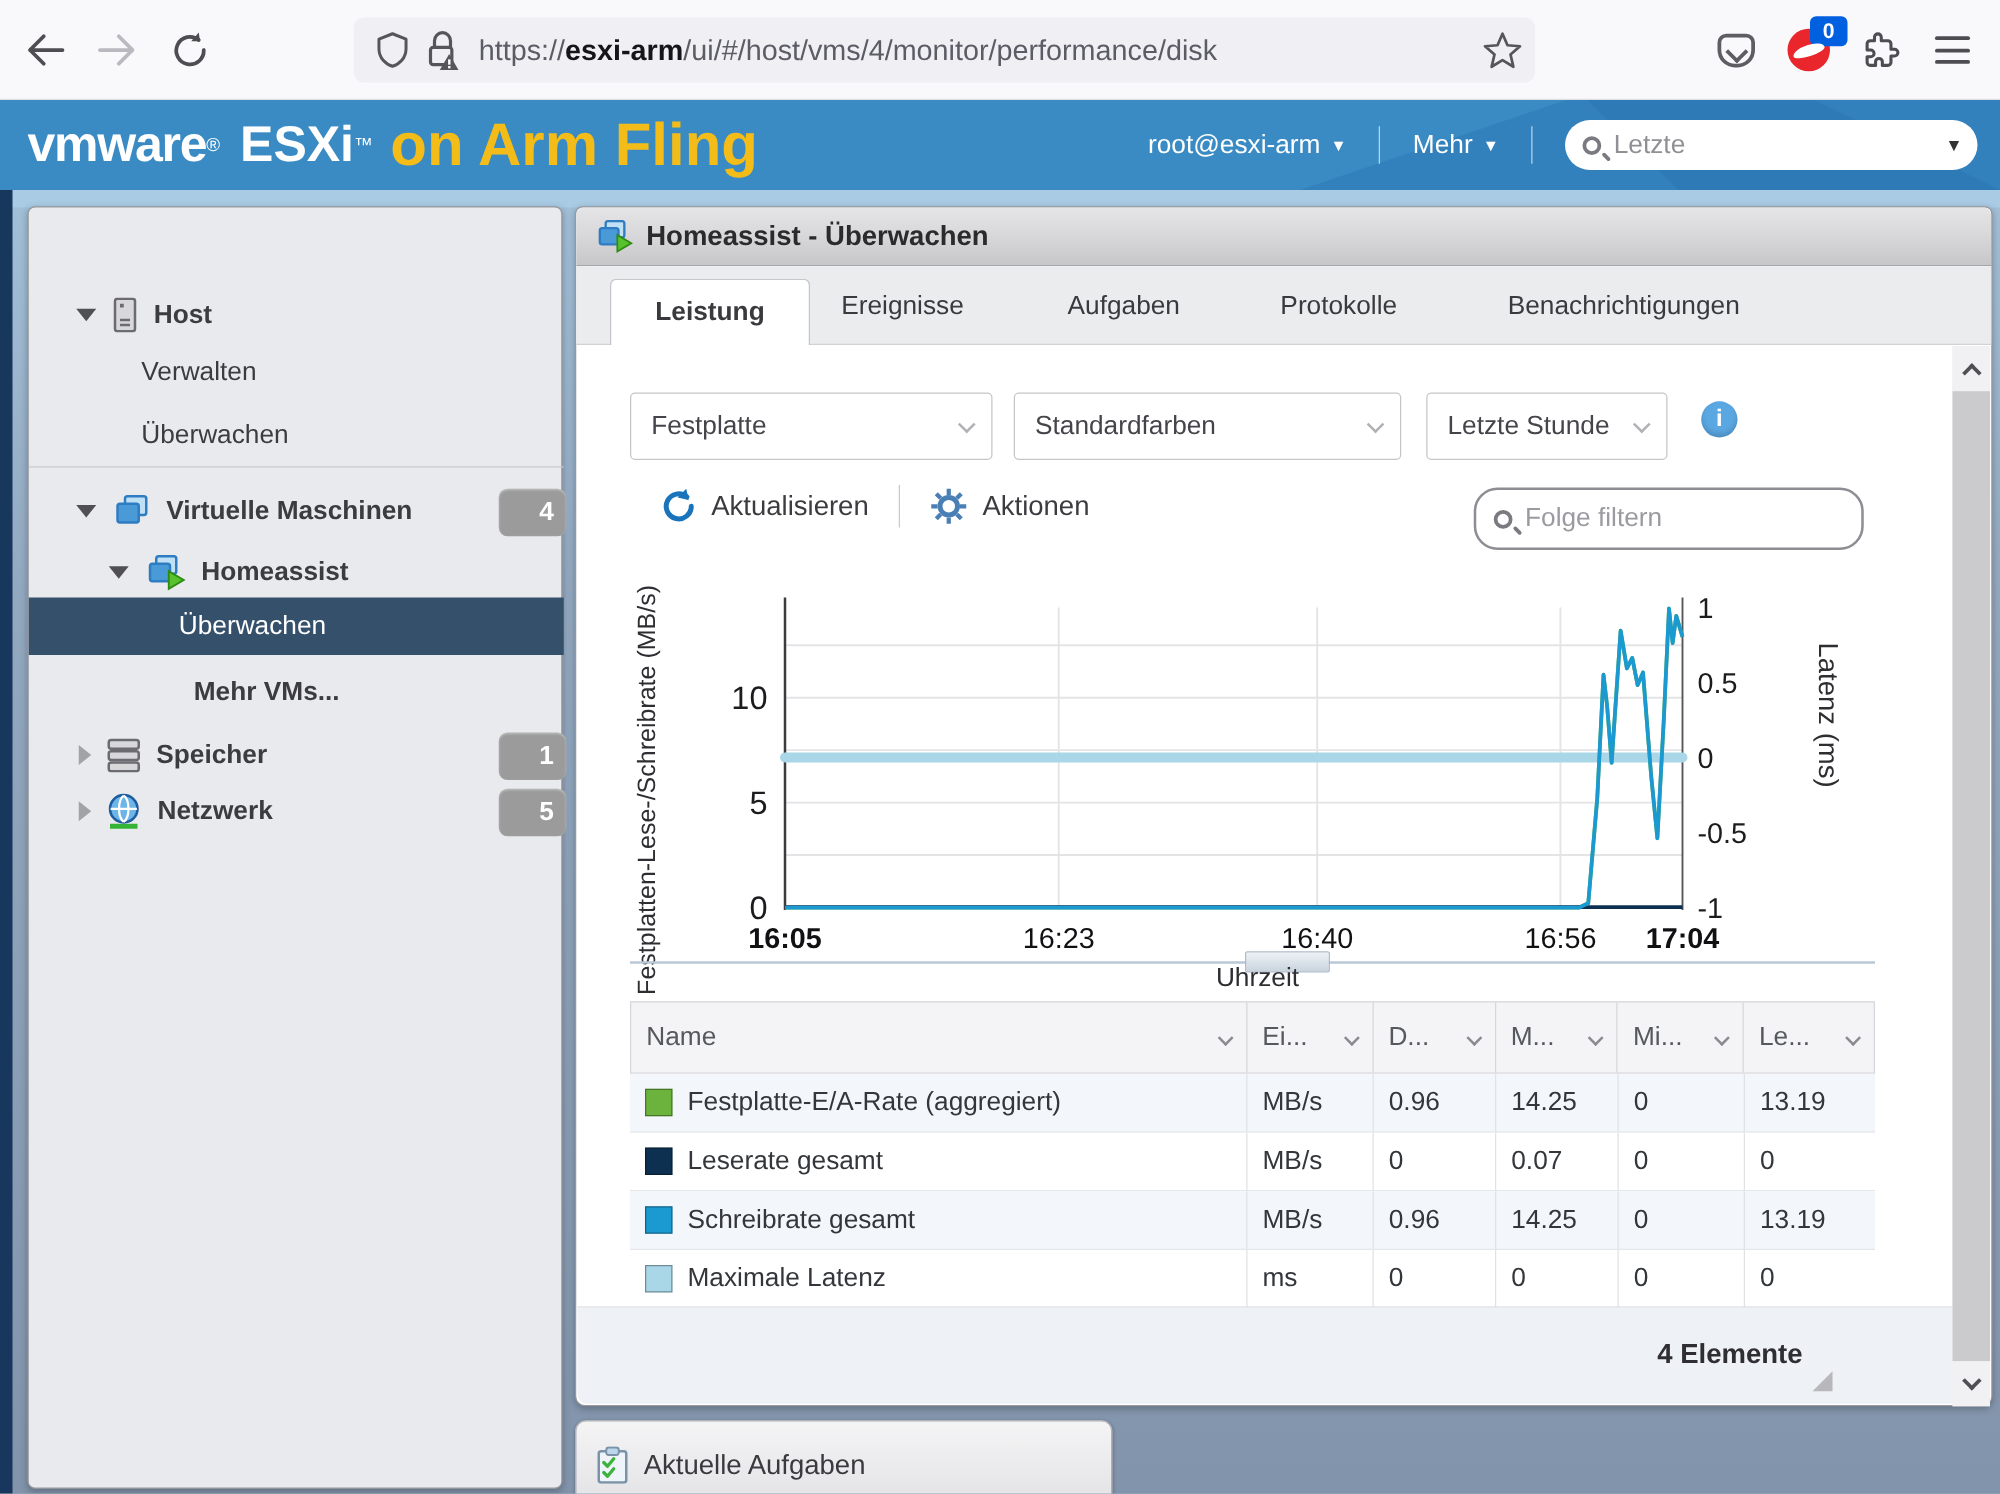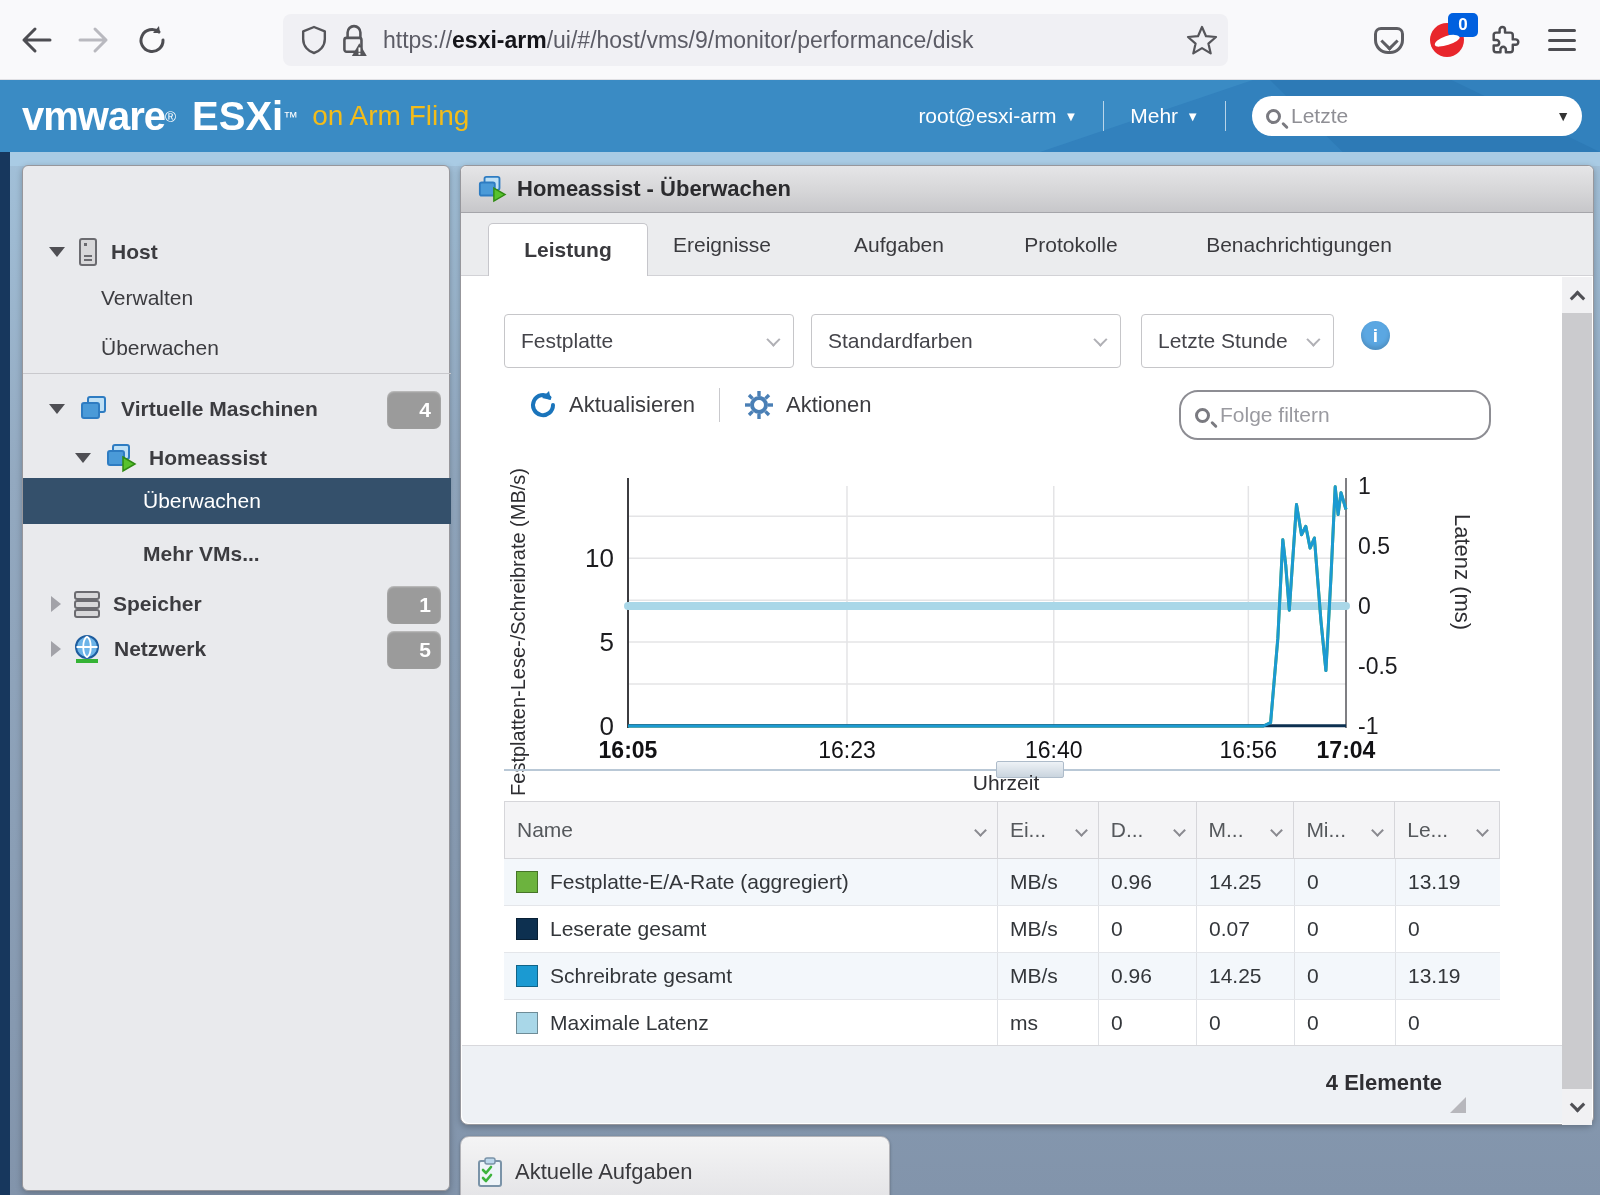--- a/index.html
+++ b/index.html
@@ -139,7 +139,7 @@
           <rect x="18.2" y="22" width="1.8" height="4" fill="#fff"></rect>
           <rect x="18.2" y="27" width="1.8" height="1.8" fill="#fff"></rect>
       </svg>
-      <div class="url-text"><span>https://</span><b>esxi-arm</b><span>/ui/#/host/vms/9/monitor/performance/disk</span></div>
+      <div class="url-text"><span>https://</span><b>esxi-arm</b><span>/ui/#/host/vms/4/monitor/performance/disk</span></div>
       <svg width="32" height="32" viewBox="0 0 32 32">
           <path d="M16 3 L20 12.2 L30 13 L22.4 19.6 L24.7 29.4 L16 24.1 L7.3 29.4 L9.6 19.6 L2 13 L12 12.2 Z" stroke="#55555a" stroke-width="2.2" fill="none" stroke-linejoin="round"></path>
         </svg>

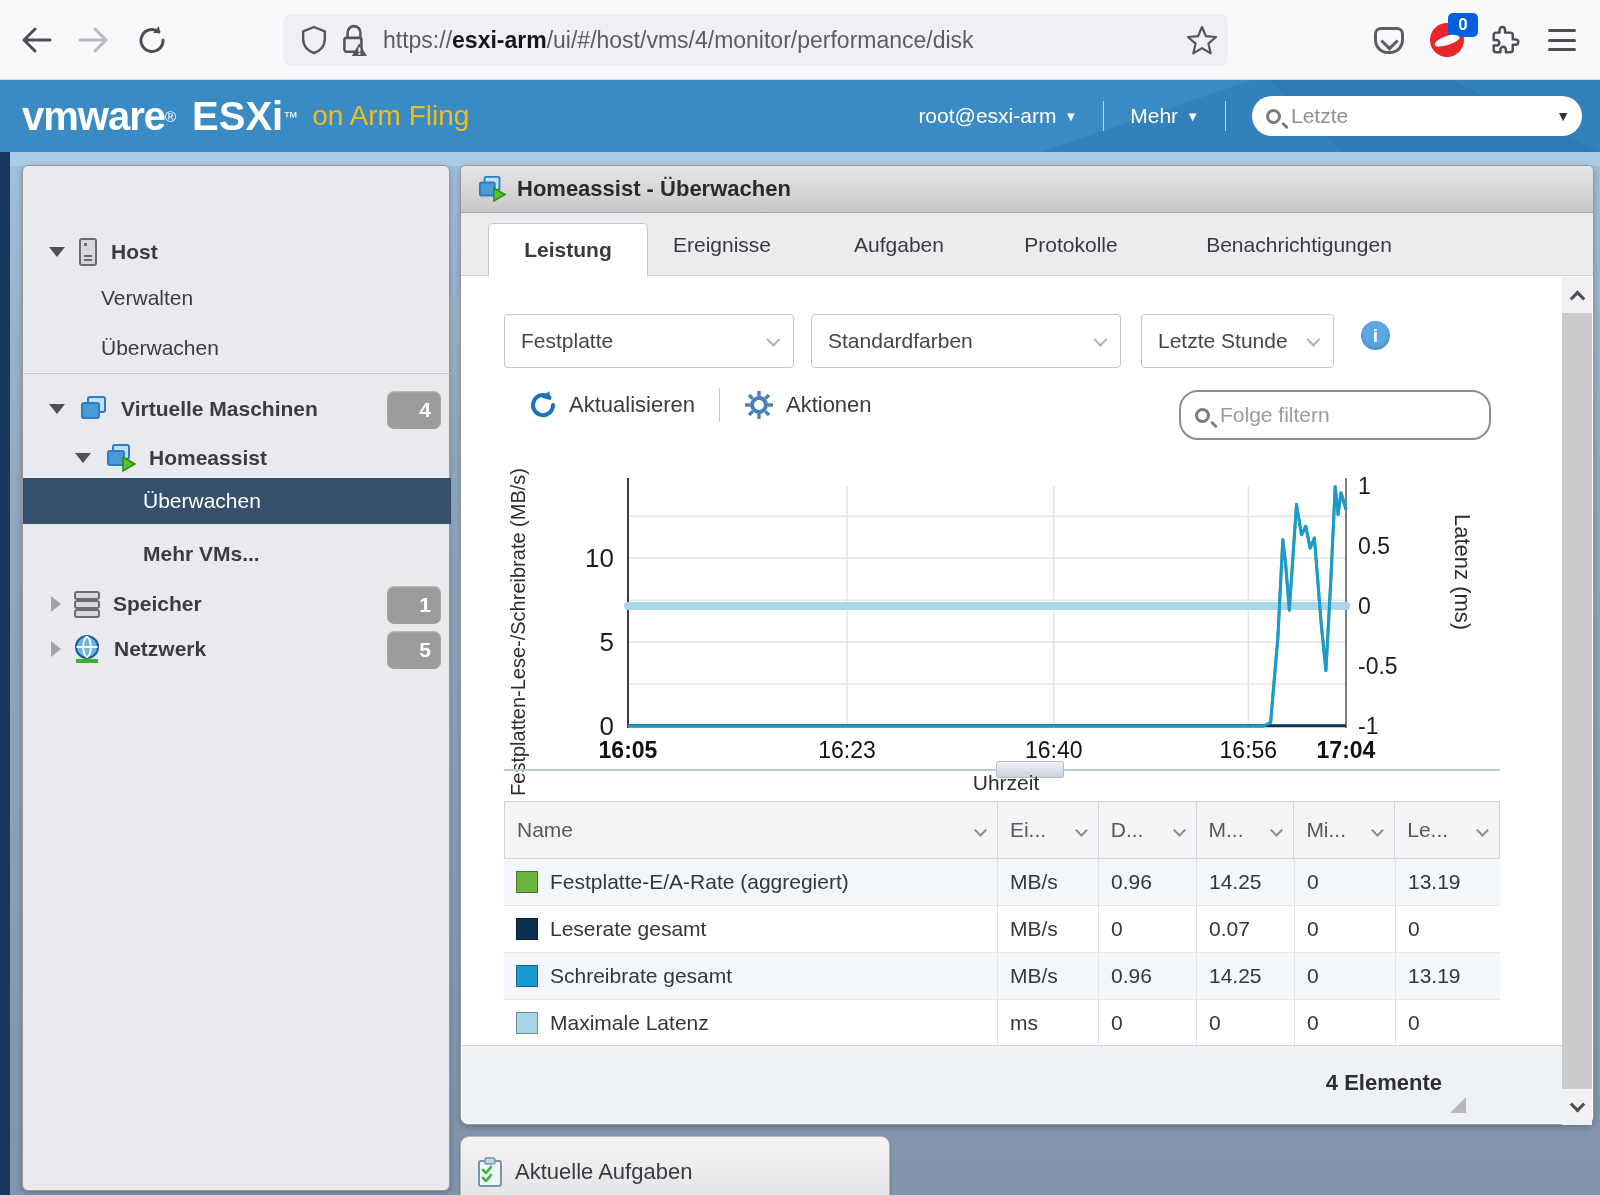--- a/index.html
+++ b/index.html
@@ -29,7 +29,7 @@
   .brand .vm { color:#fff; font-size:40px; font-weight:700; letter-spacing:-1px; }
   .brand .sup { color:#fff; font-size:15px; vertical-align:super; }
   .brand .esxi { color:#fff; font-size:40px; font-weight:700; margin-left:16px; }
-  .brand .fling { color:#f3bc19; font-size:28px; font-weight:400; margin-left:14px; }
+  .brand .fling { color:#f3bc19; font-size:48px; font-weight:700; margin-left:14px; }
   .appbar-right { position:absolute; right:18px; top:0; height:72px; display:flex; align-items:center; z-index:3; color:#fff; }
   .menu-item { font-size:21px; color:#fff; display:flex; align-items:center; gap:8px; cursor:pointer; }
   .caret-w { font-size:13px; color:#fff; }

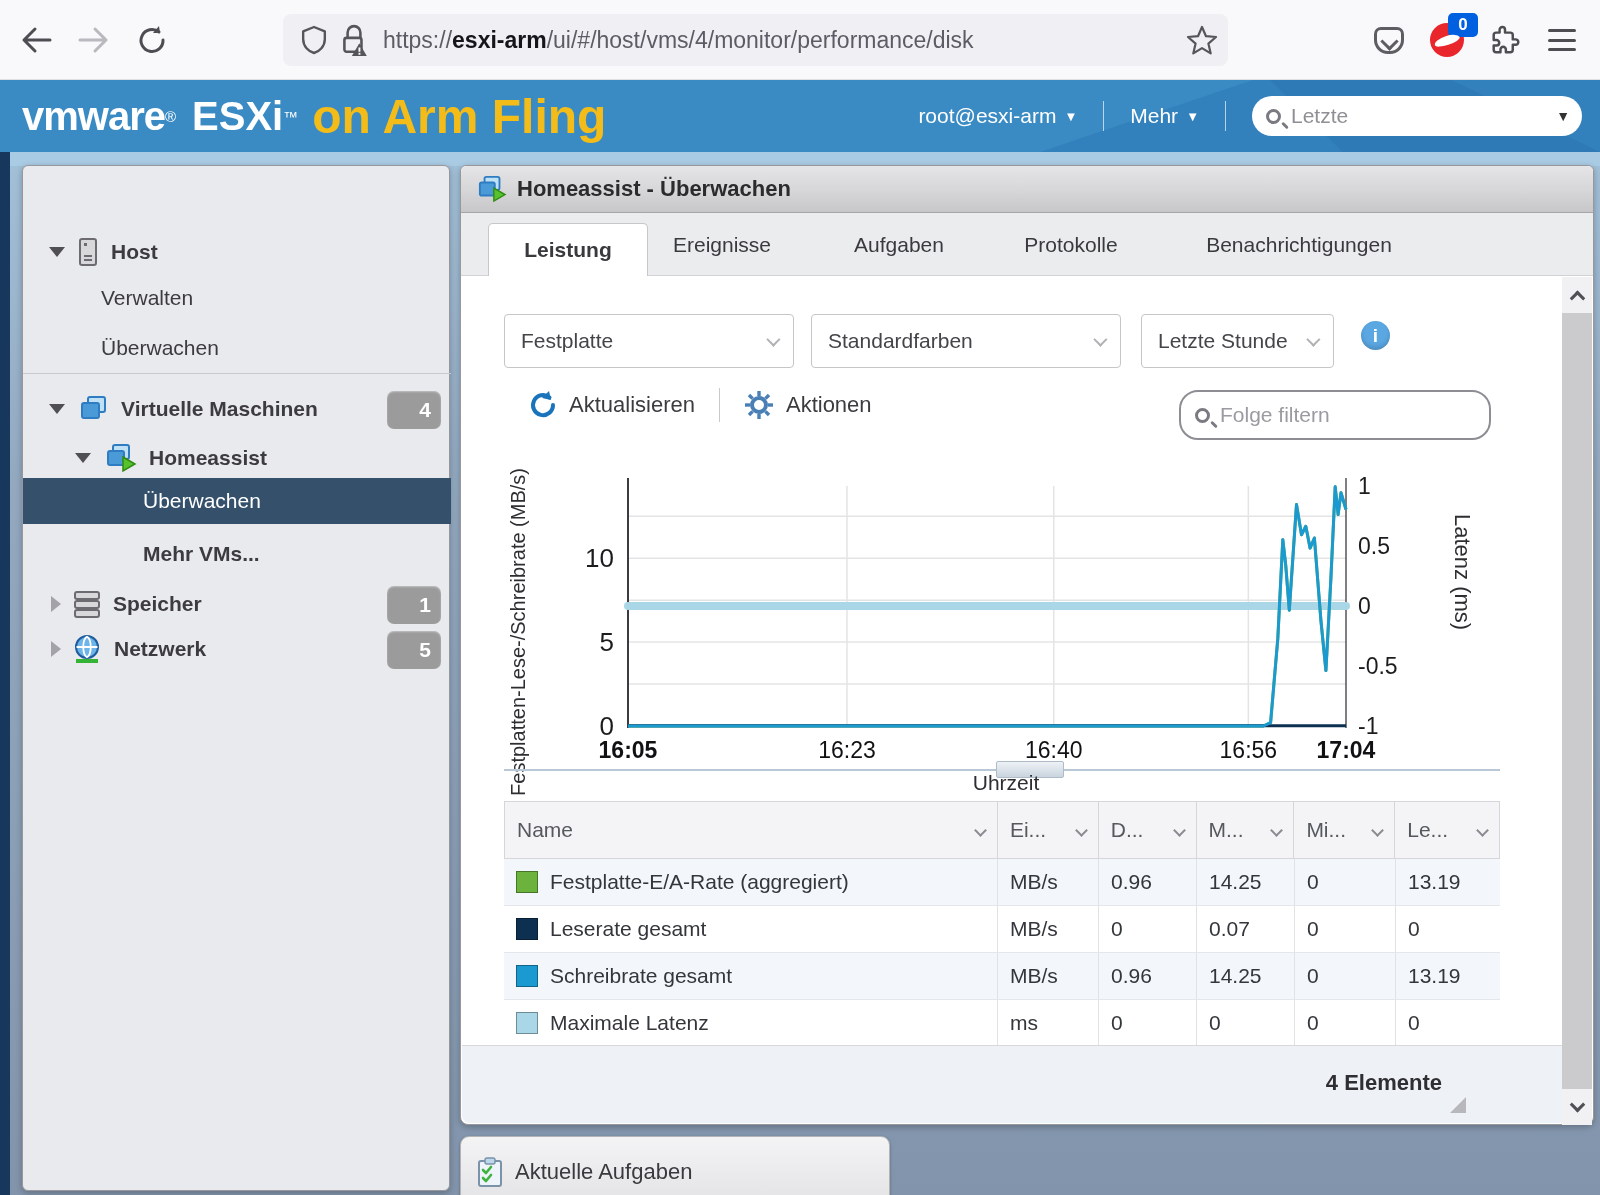--- a/index.html
+++ b/index.html
@@ -48,7 +48,7 @@
   .sb-title { font-size:22px; font-weight:700; color:#2b2b2e; margin-left:10px; flex:1; }
   .popout { width:24px; height:20px; border:2px solid #9a9aa0; border-radius:2px; position:relative; }
   .popout:after { content:""; position:absolute; left:-2px; top:-2px; width:11px; height:9px; background:#9a9aa0; }
-  .sb-row { position:absolute; left:0; width:428px; height:40px; display:flex; align-items:center; font-size:21px; color:#3c3c40; cursor:pointer; }
+  .sb-row { position:absolute; left:12px; width:428px; height:40px; display:flex; align-items:center; font-size:21px; color:#3c3c40; cursor:pointer; }
   .sb-row .tri-d { width:0; height:0; border-left:8px solid transparent; border-right:8px solid transparent; border-top:10px solid #4f4f54; margin-left:26px; }
   .sb-row .tri-r { width:0; height:0; border-top:8px solid transparent; border-bottom:8px solid transparent; border-left:10px solid #a2a2a8; margin-left:28px; }
   .sb-bold { font-weight:700; }

